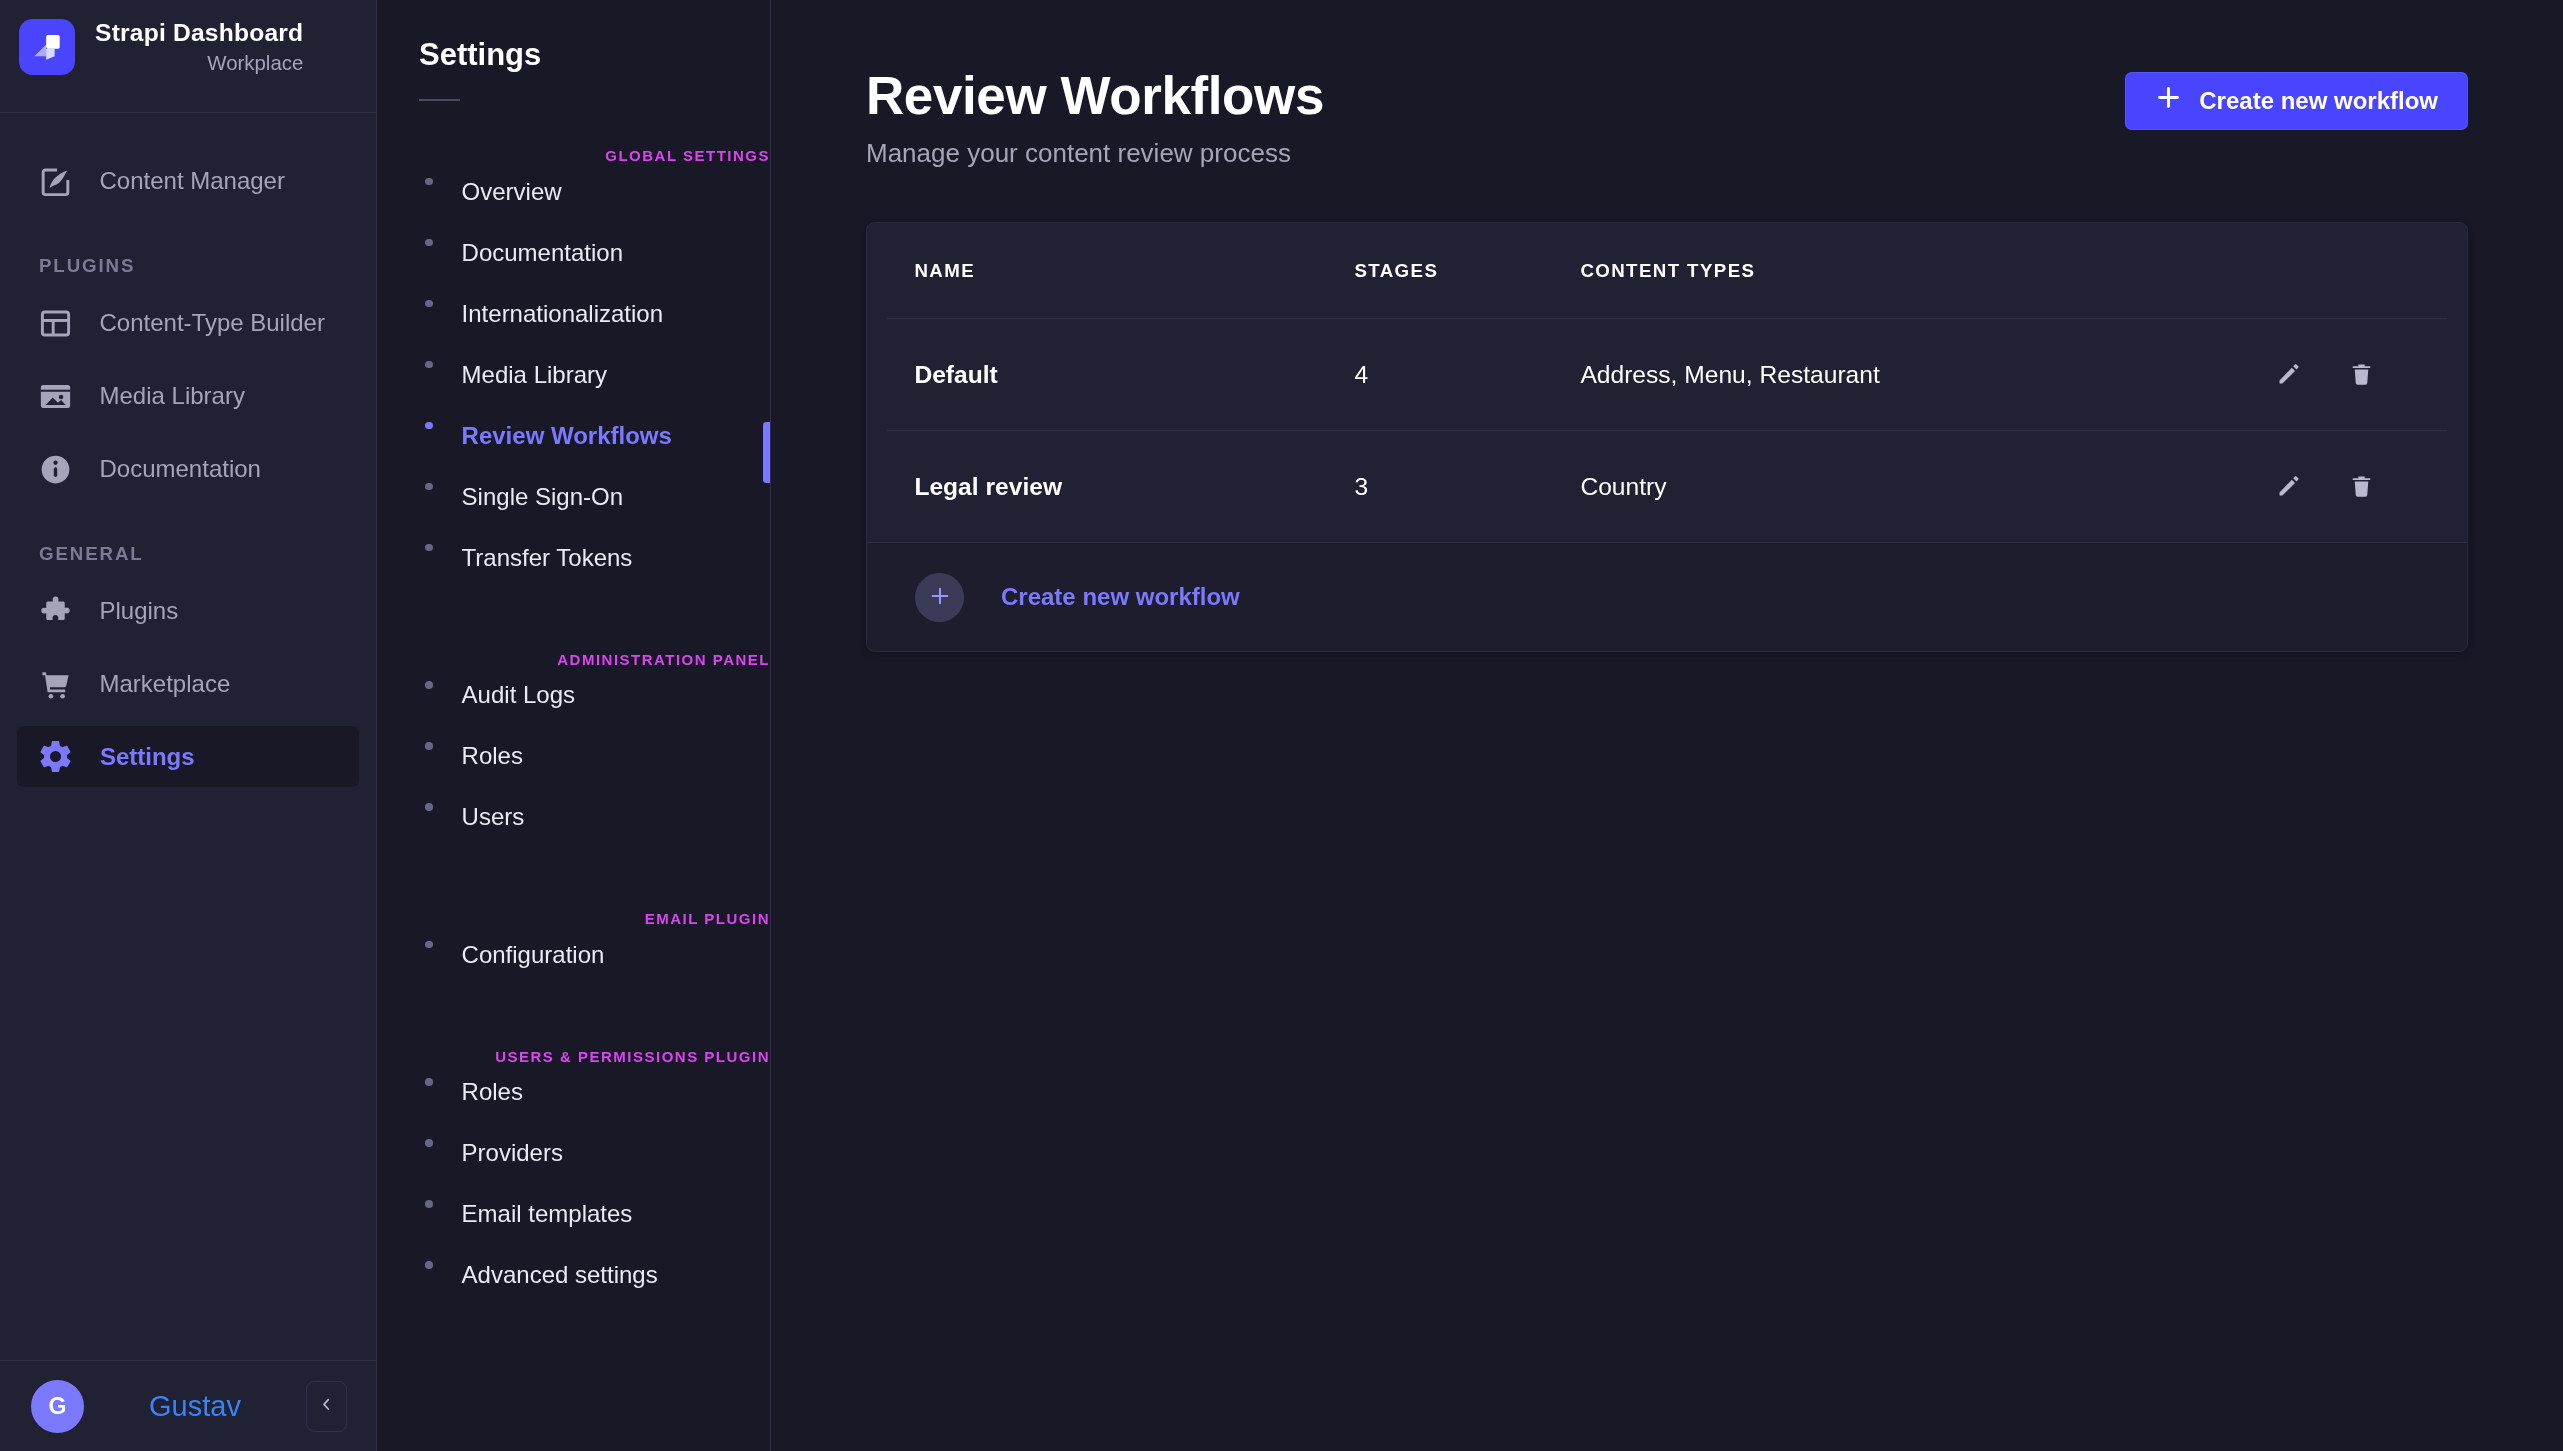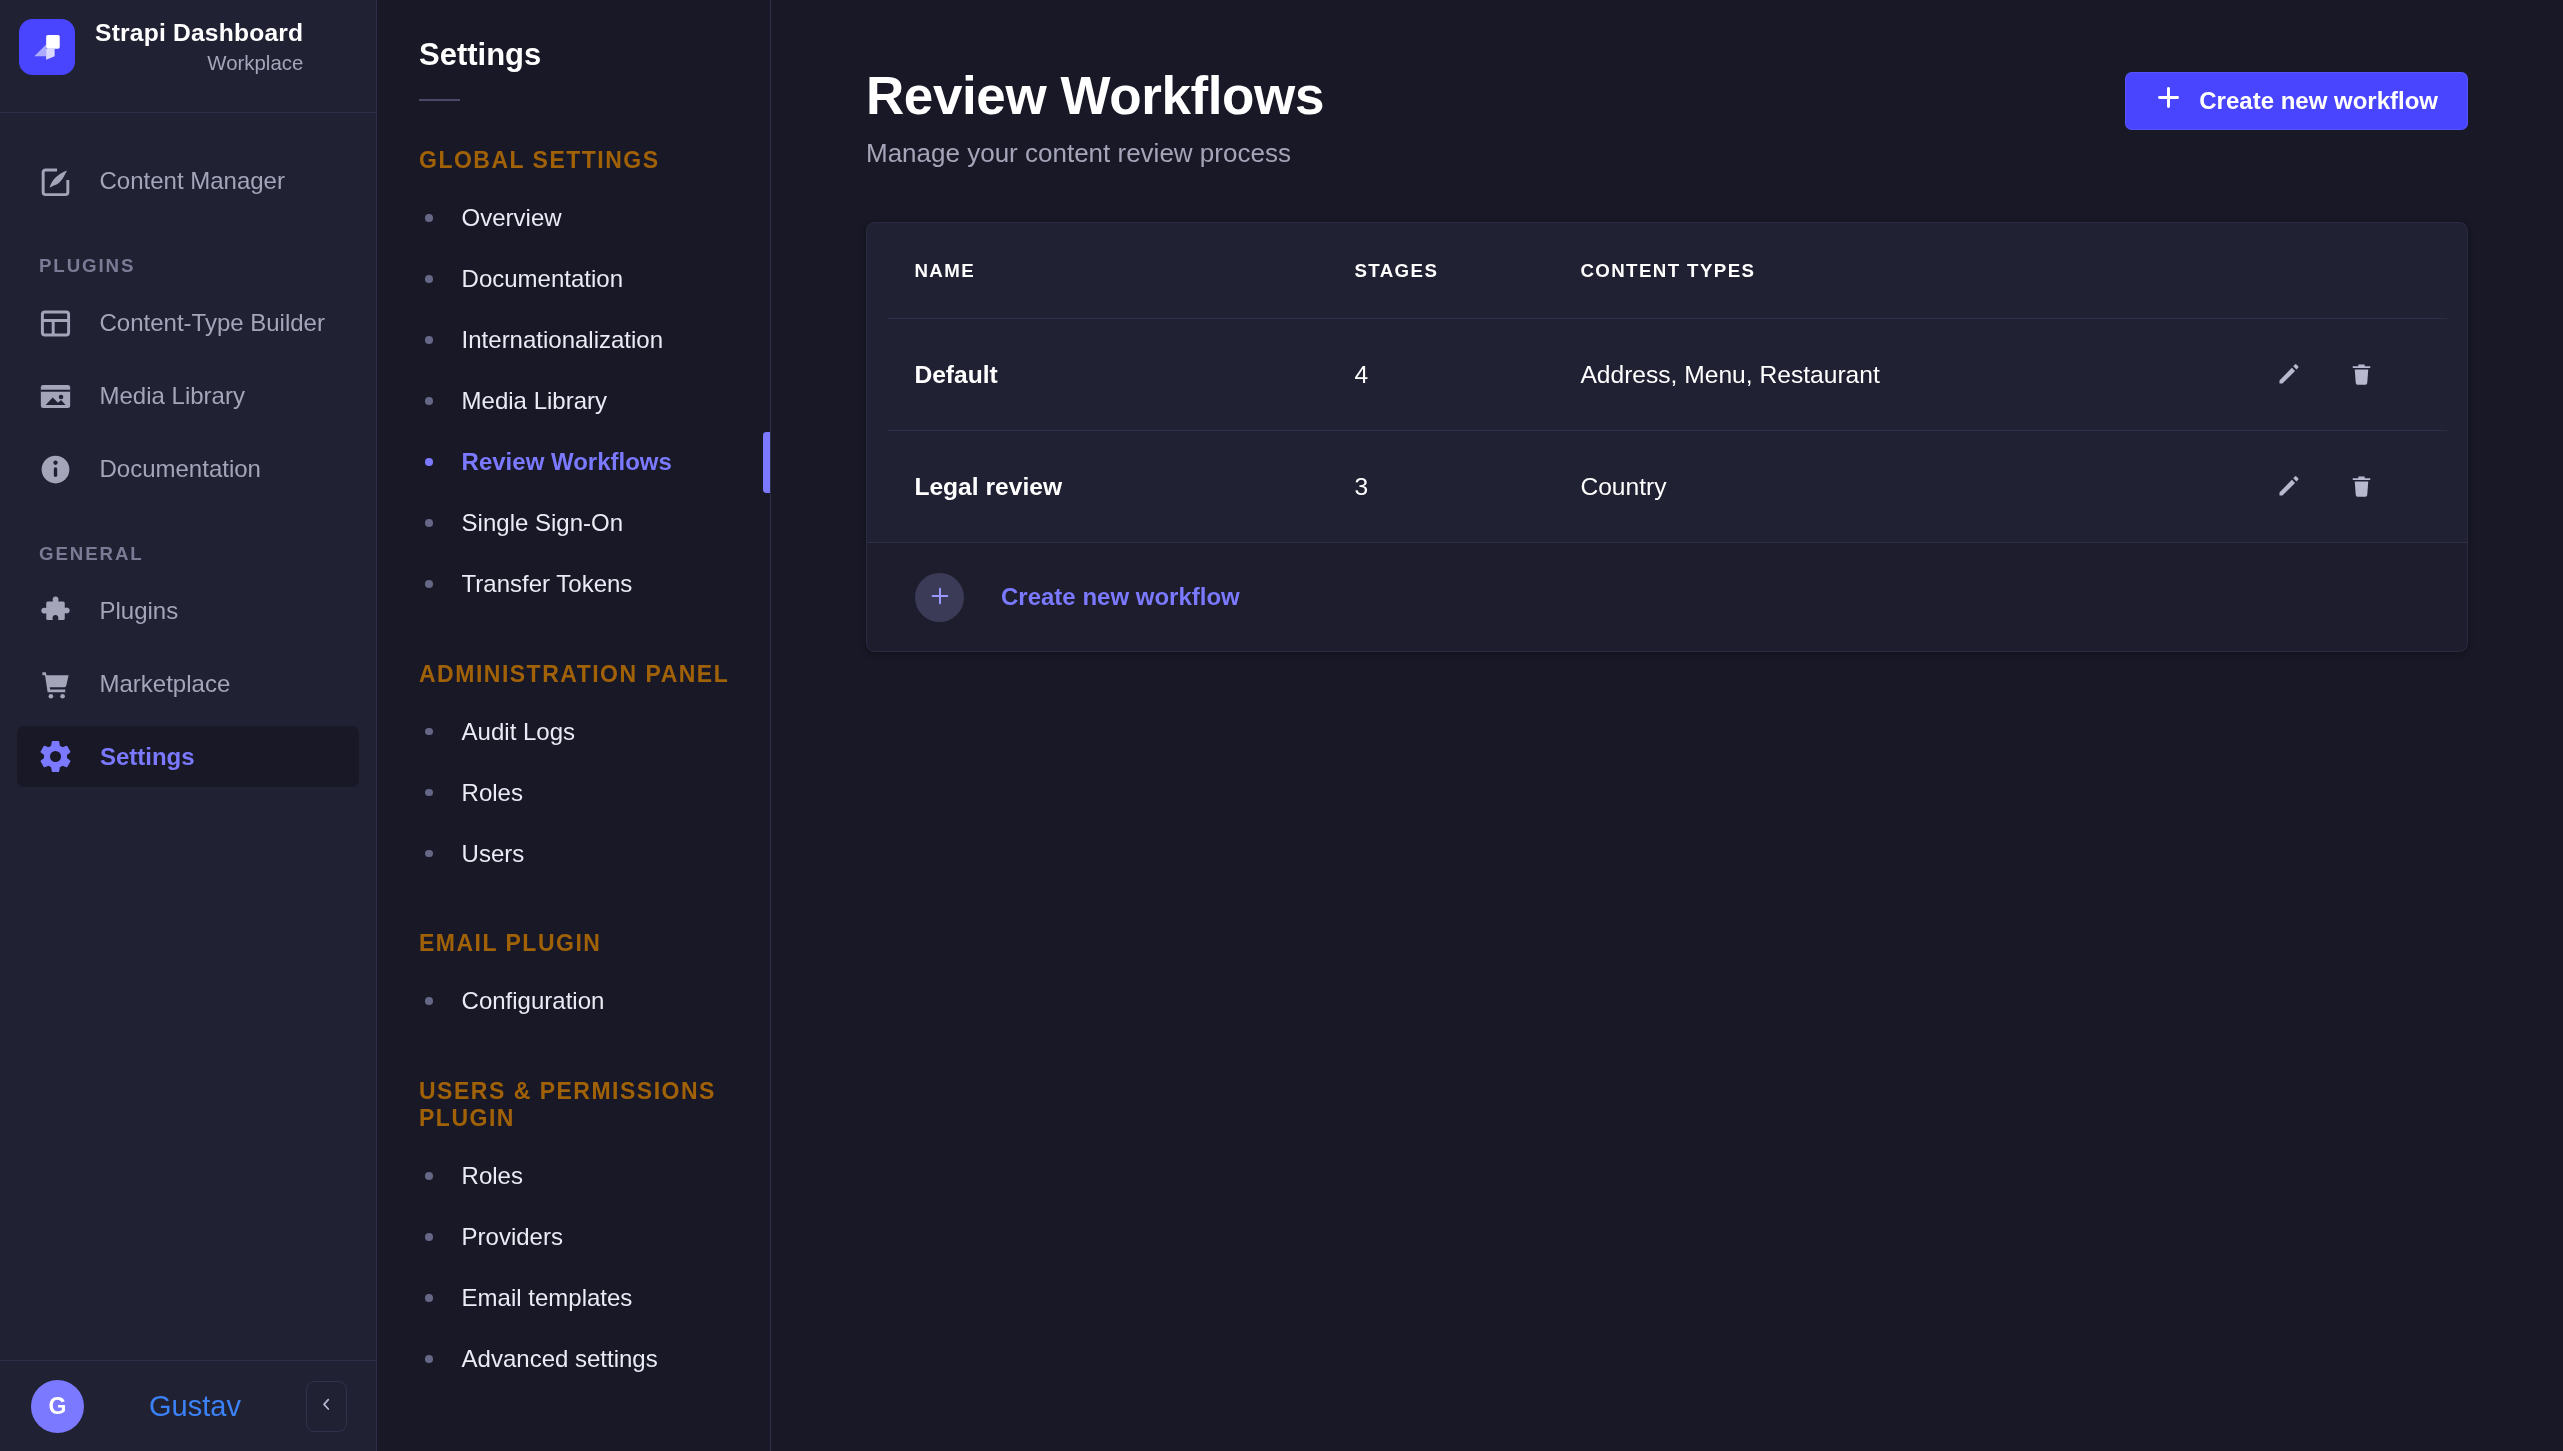--- a/index.html
+++ b/index.html
@@ -68,8 +68,8 @@
   .sub-title-rule { width:41px; height:2.5px; background:#4a4a68; margin:25.5px 0 0 42px; border:none; }
   .sub-section-title {
     margin:46px 0 13.6px 42px;
-    font-size:23px; font-weight:700; letter-spacing:1.5px;
-    color:#a16207; text-transform:uppercase;
+    font-size:15px; font-weight:700; letter-spacing:1.5px;
+    color:#d946ef; text-transform:uppercase;text-align:right;
   }
   .sub-item {
     position:relative;

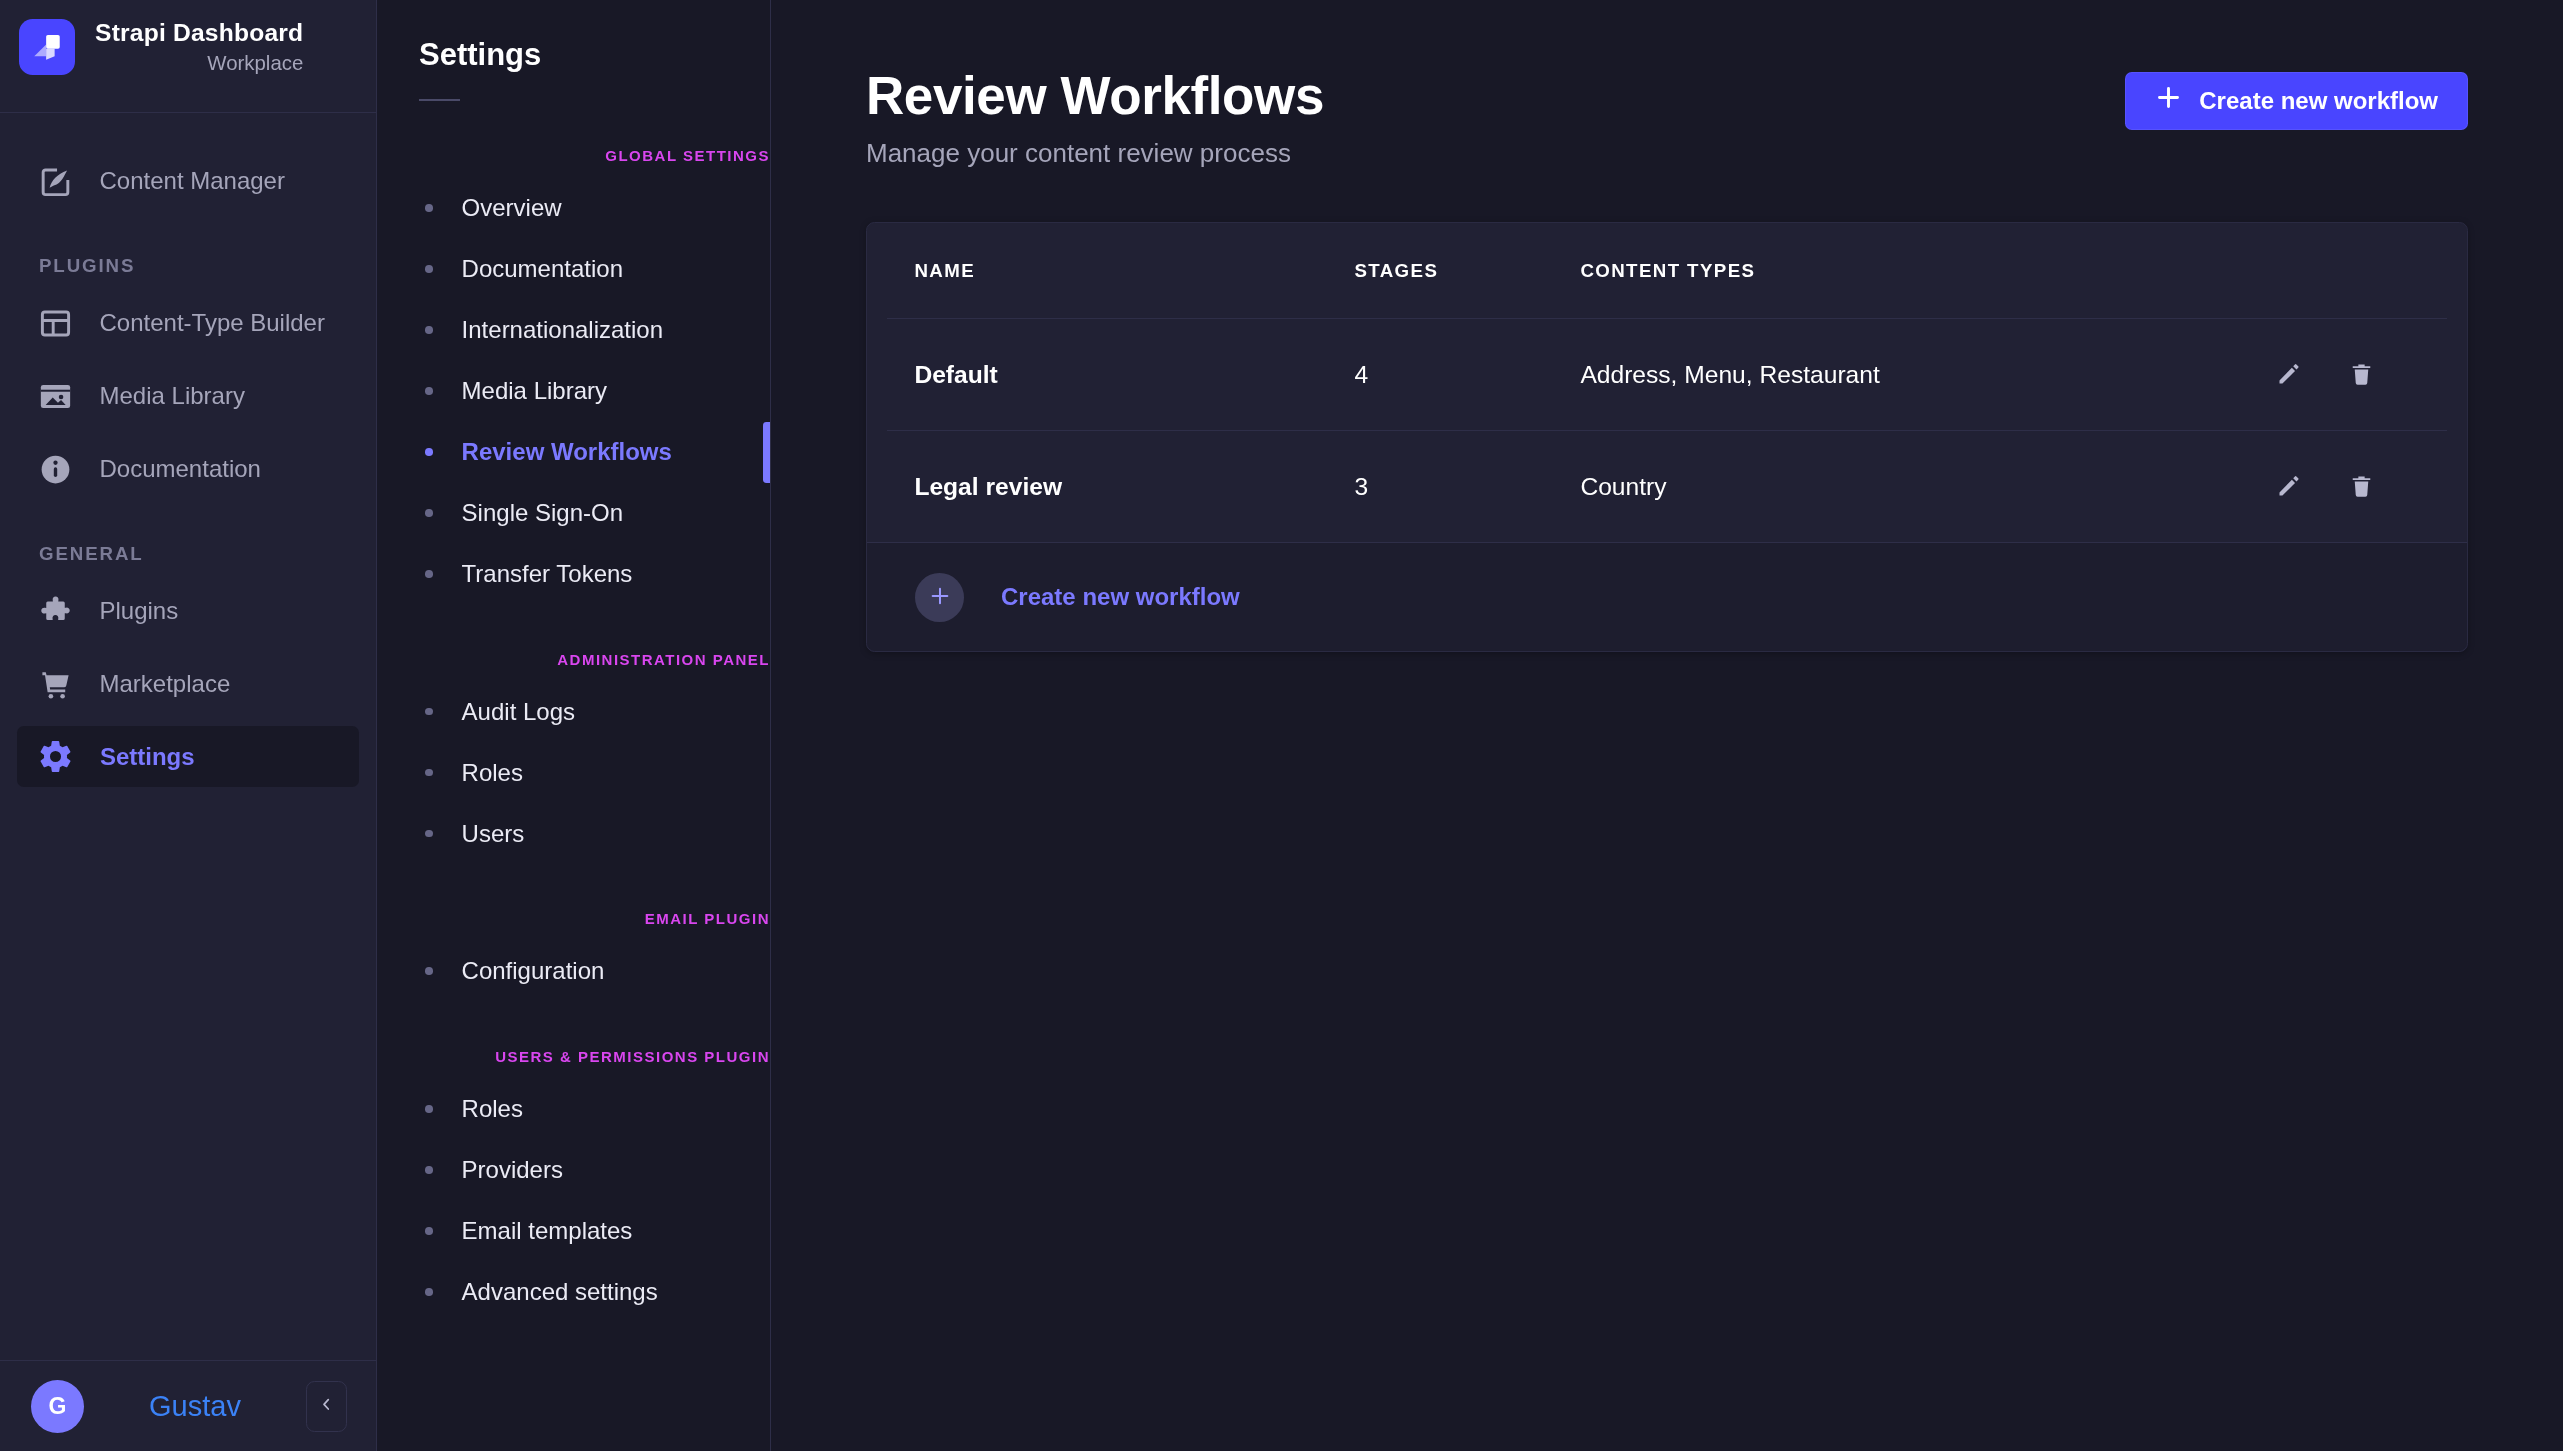--- a/index.html
+++ b/index.html
@@ -73,7 +73,7 @@
   }
   .sub-item {
     position:relative;
-    display:flex; align-items:center; gap:29px;
+    display:flex; gap:29px;
     height:61px; padding-left:48px;
     font-size:24px; color:#ebebf5; cursor:pointer; text-decoration:none;
   }

